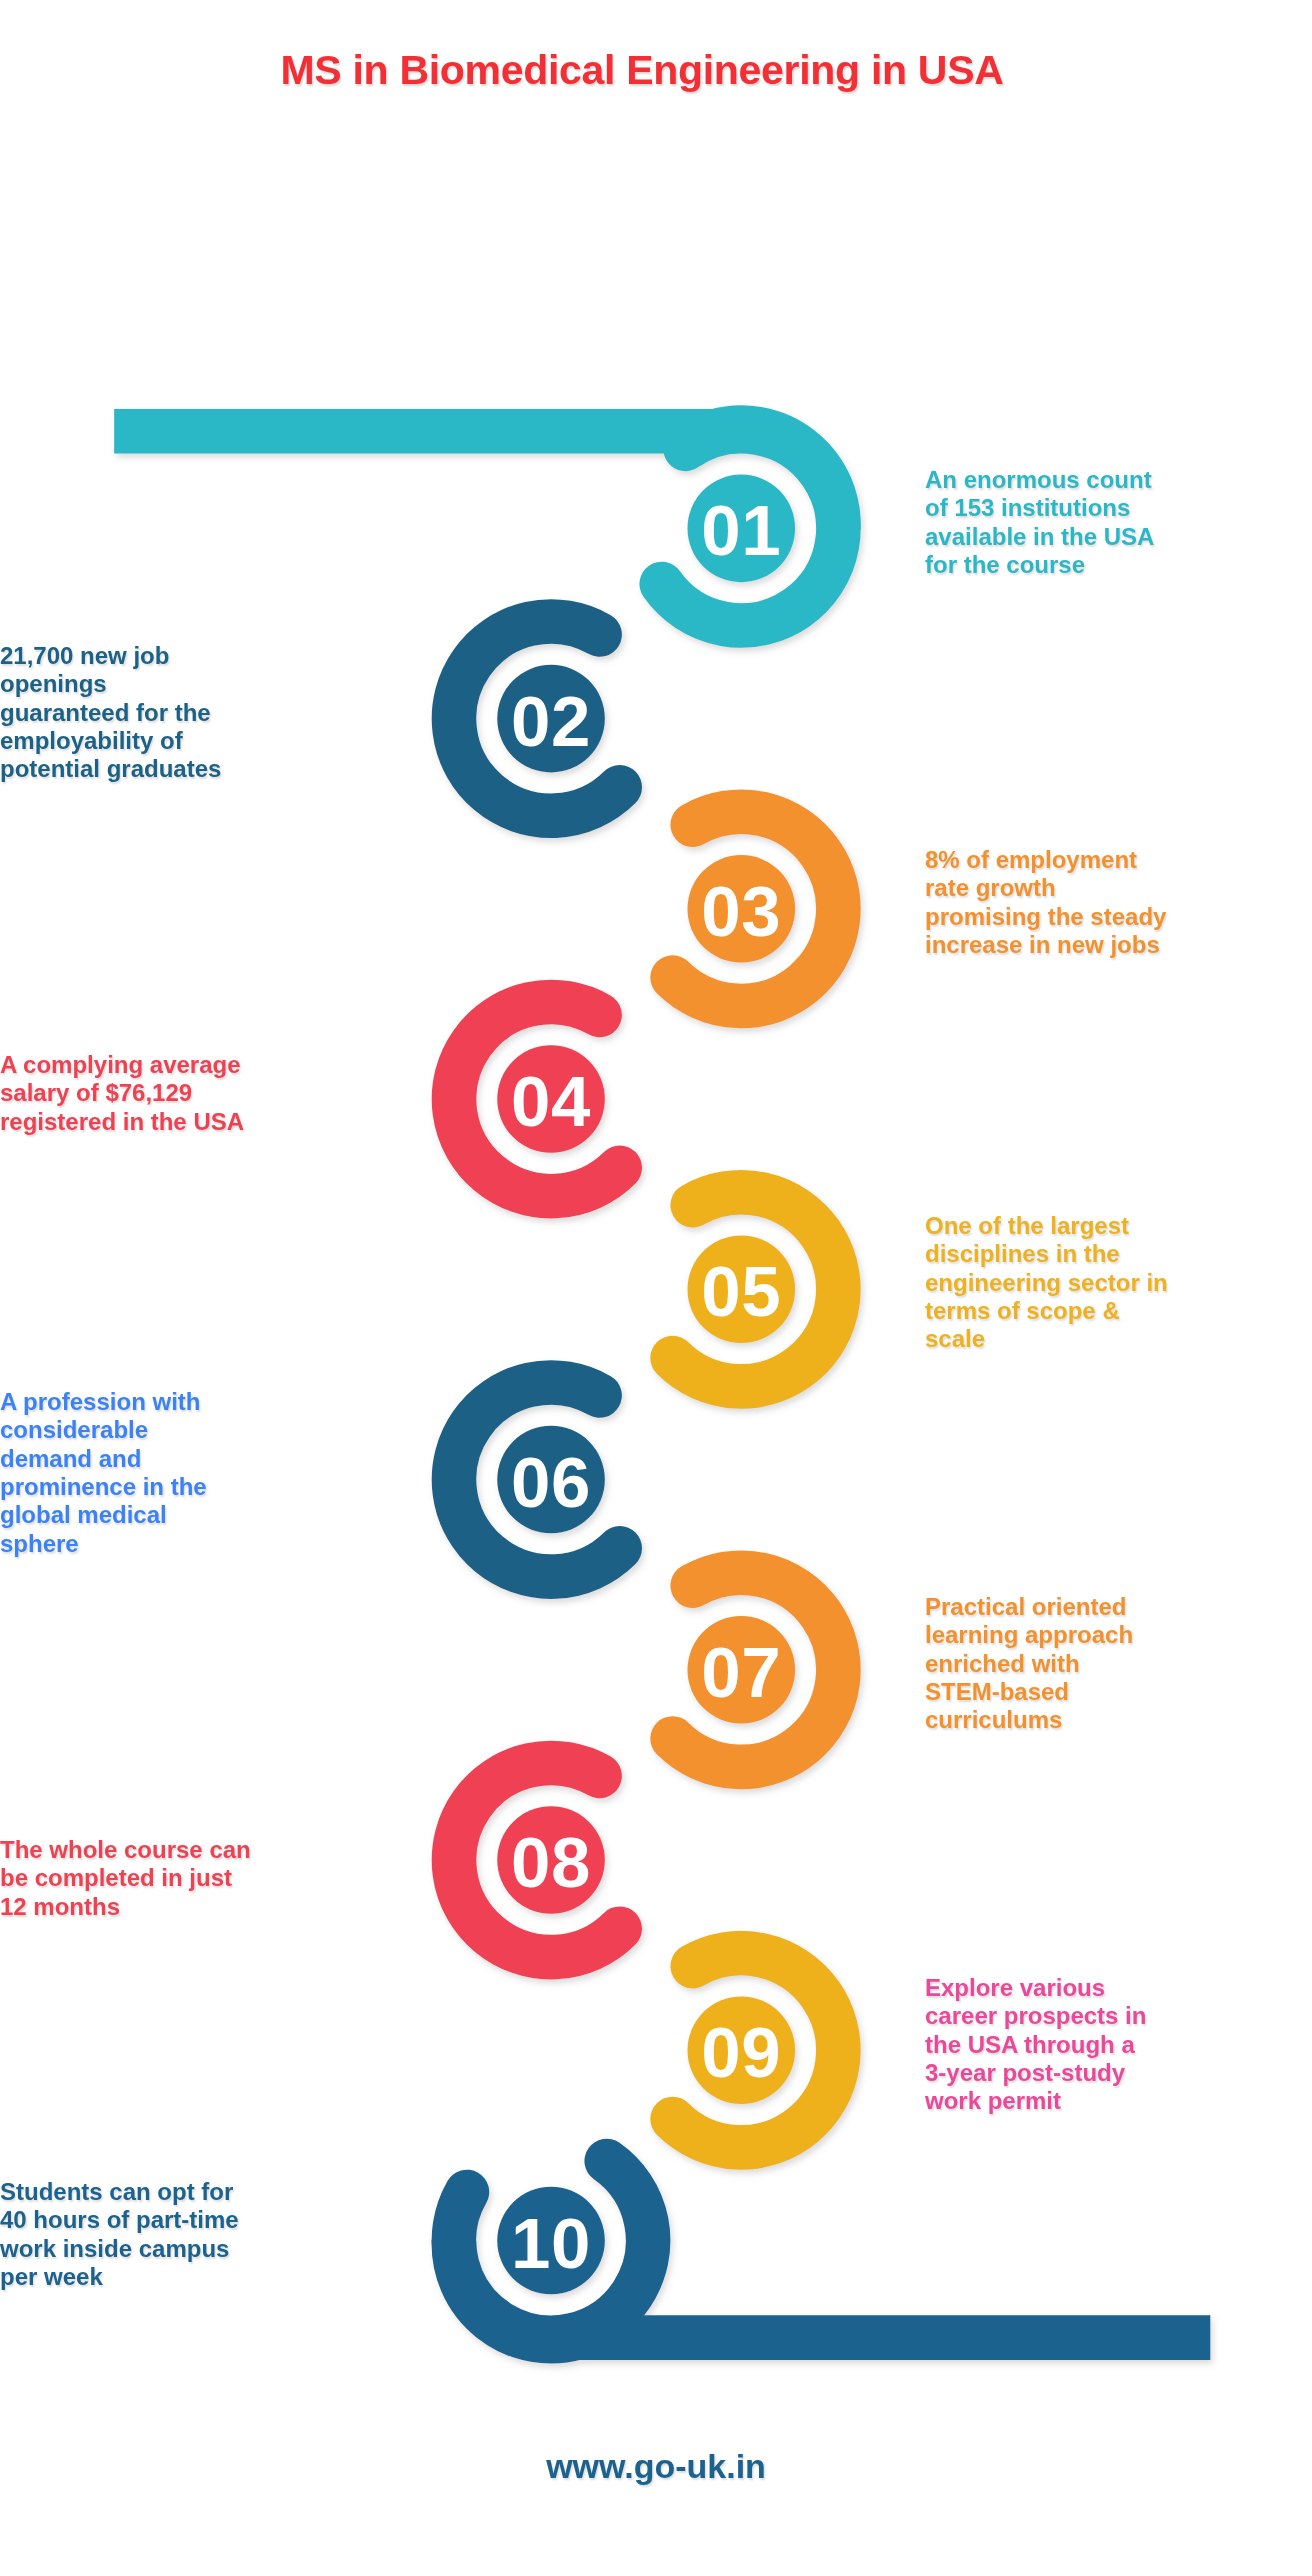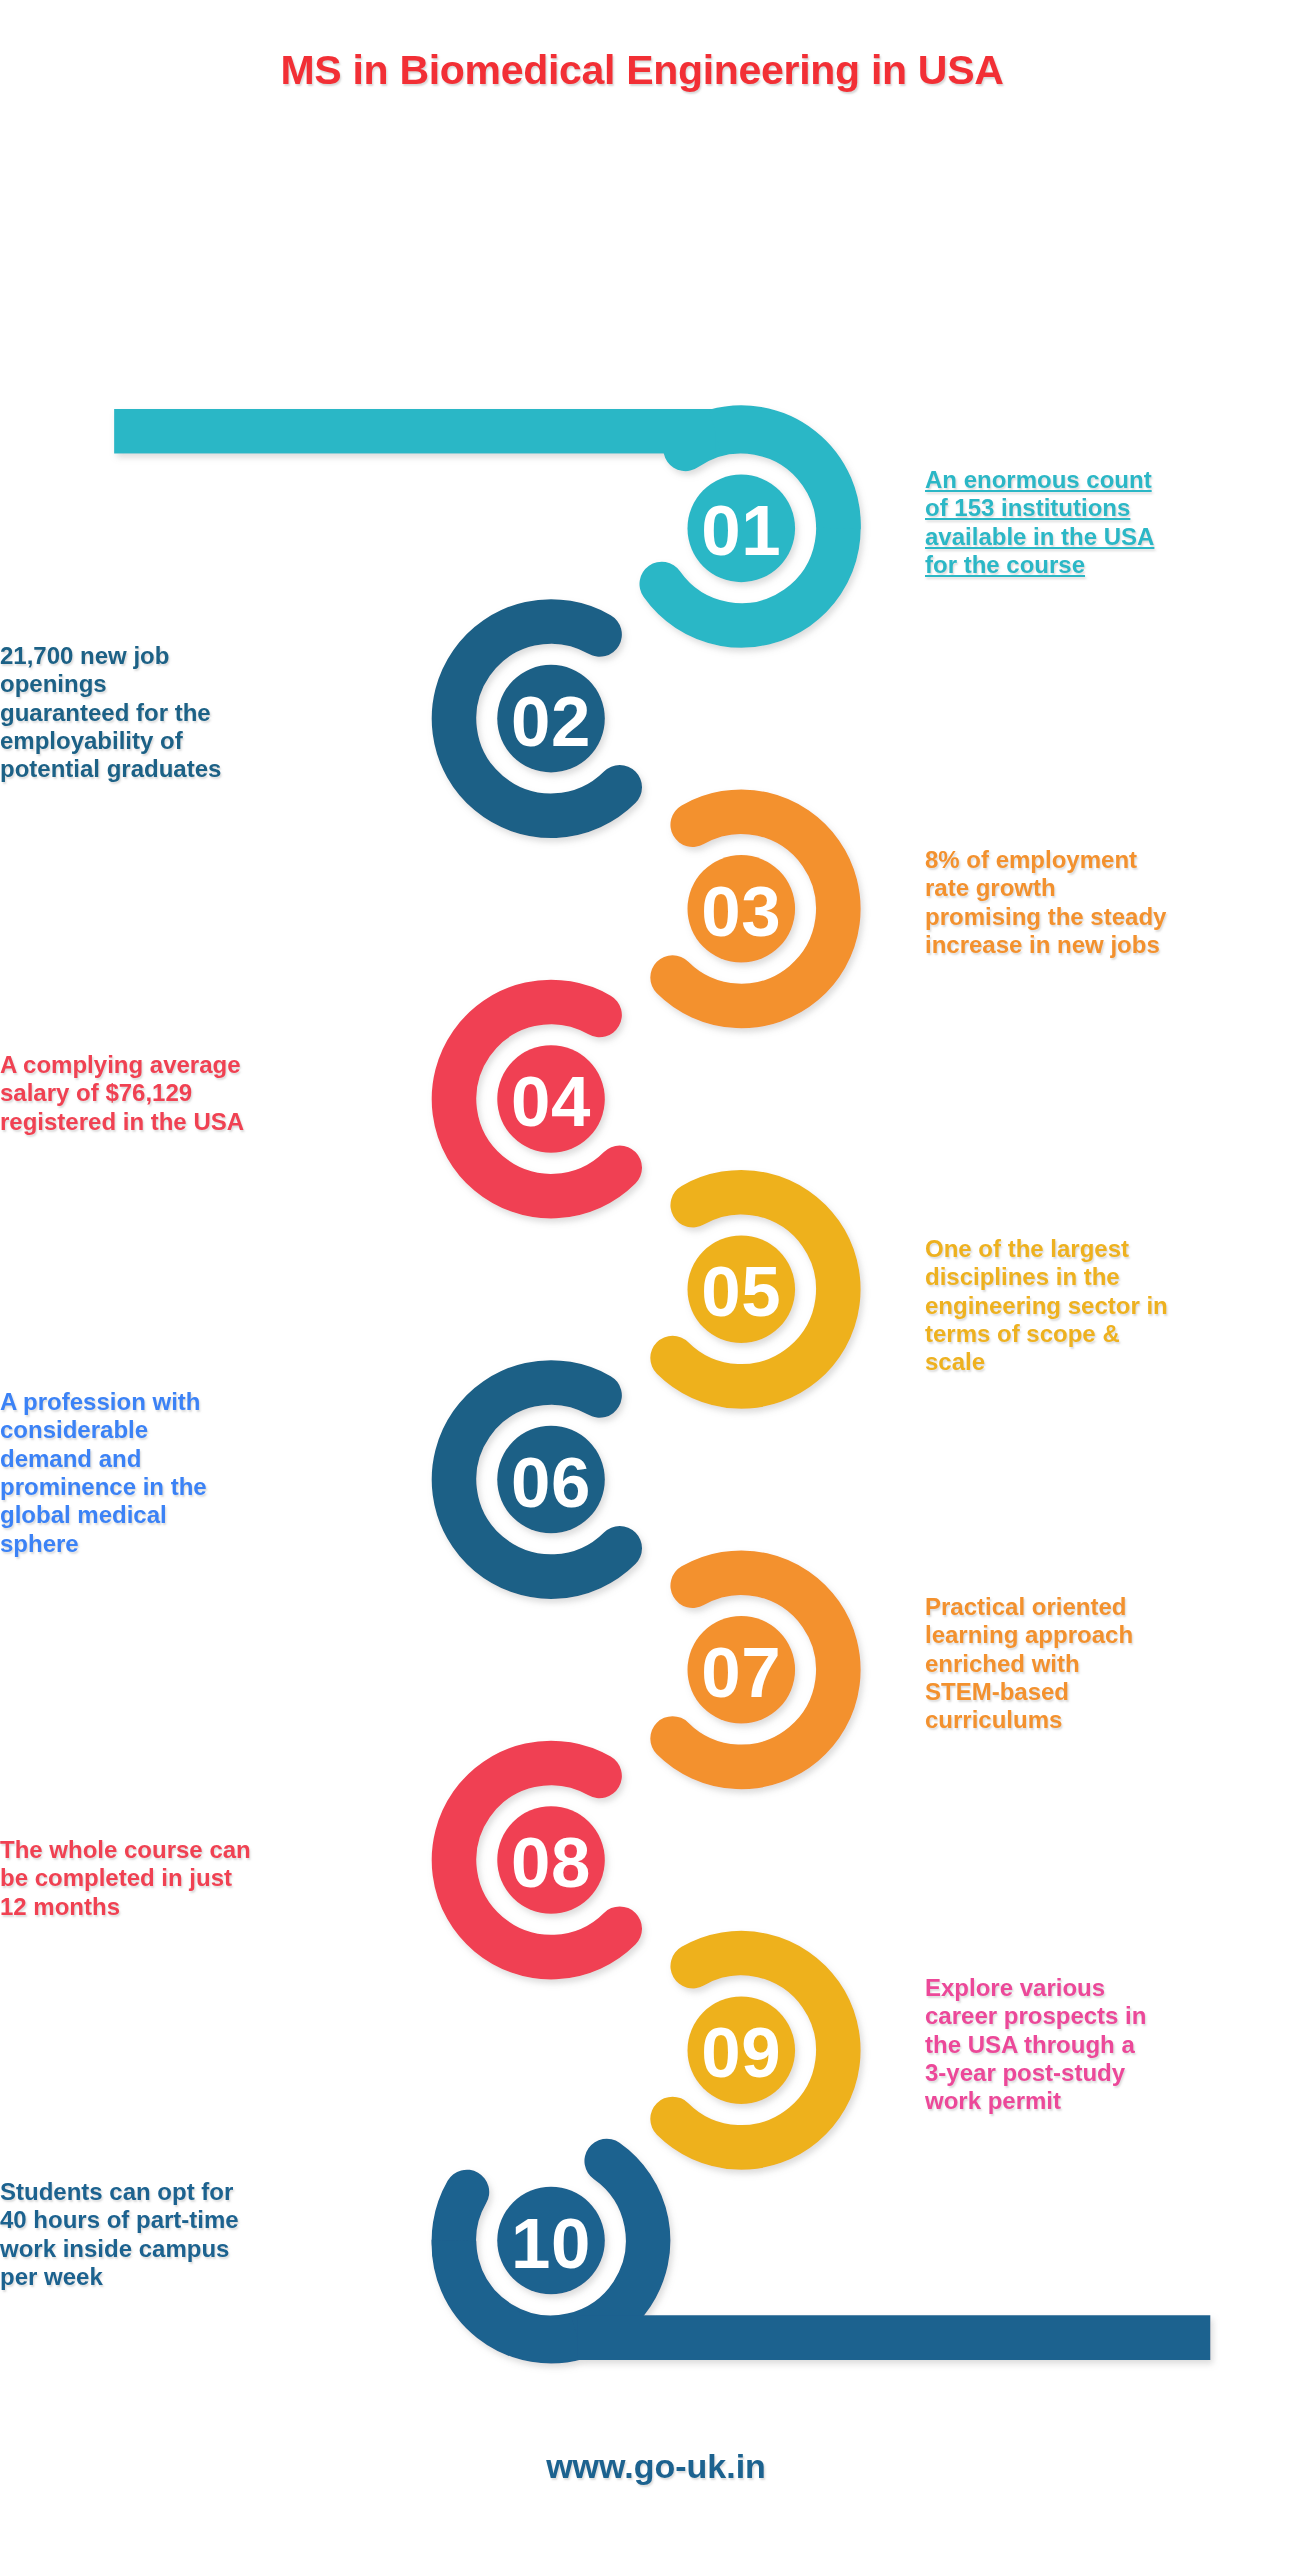--- a/index.html
+++ b/index.html
@@ -157,7 +157,7 @@
   </svg>
 
   <div id="callout-layer">
-      <div class="callout right" style="color: rgb(43, 183, 198); top: 466px; left: 925px; text-decoration: underline;">An enormous count
+      <div class="callout right" style="color: rgb(43, 183, 198); top: 466px; left: 925px;">An enormous count
 of 153 institutions
 available in the USA
 for the course</div>

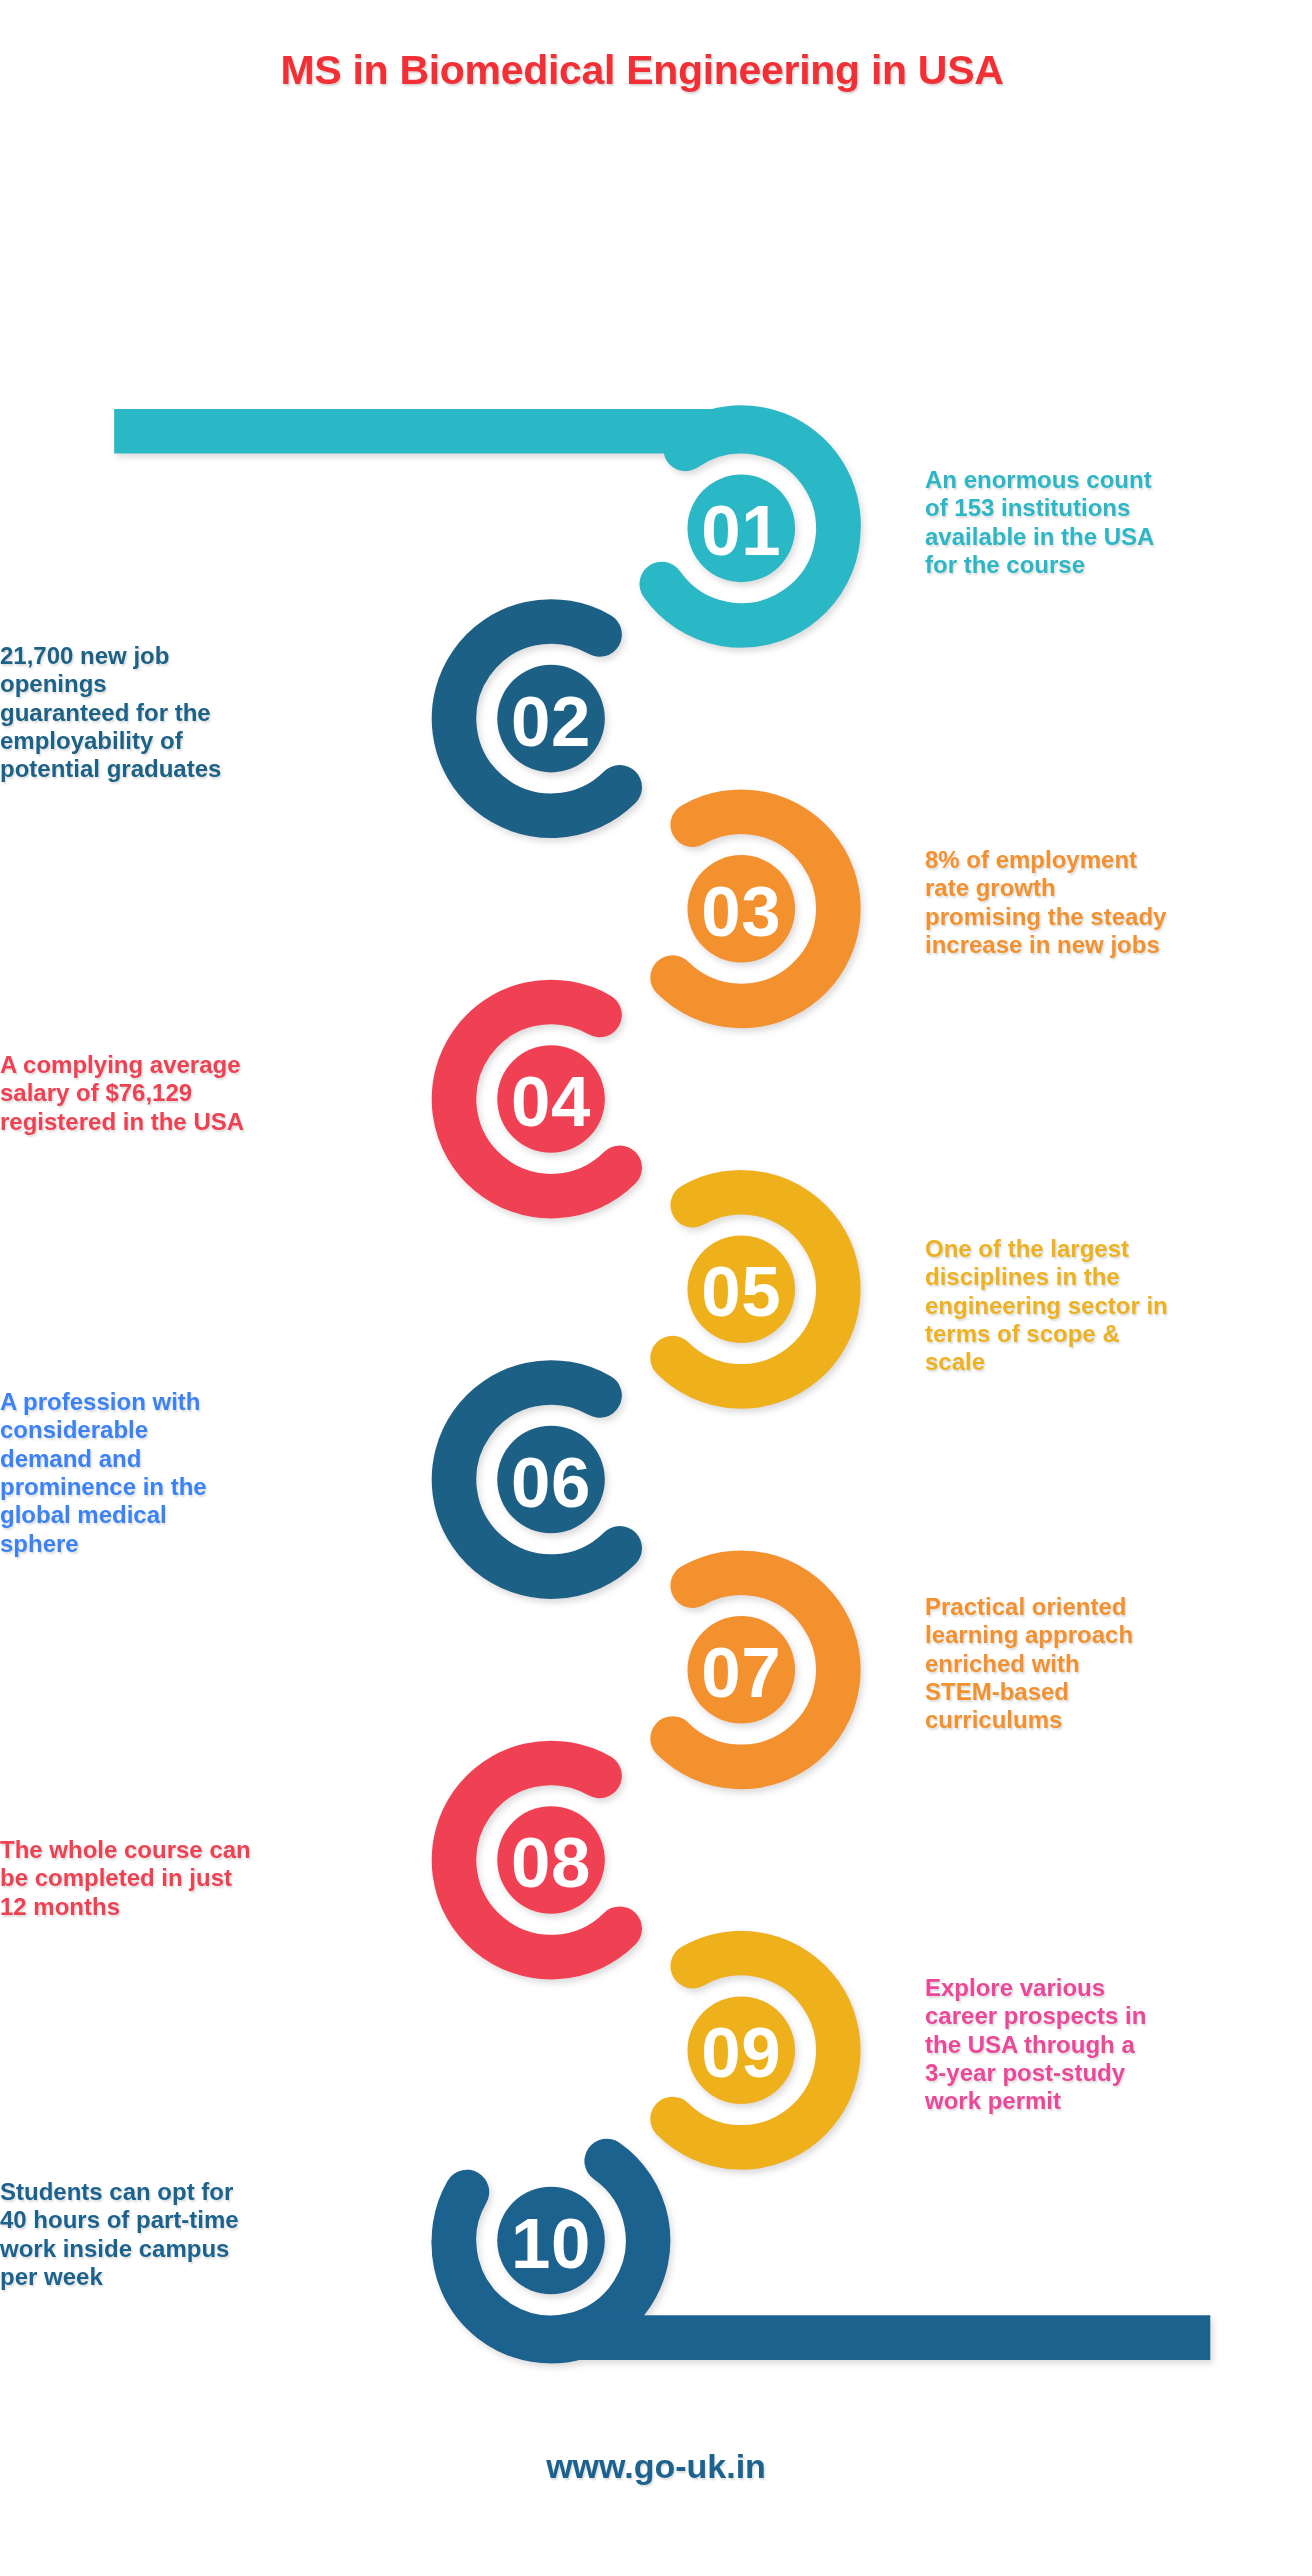--- a/index.html
+++ b/index.html
@@ -173,7 +173,7 @@
       <div class="callout left" style="color: rgb(240, 65, 82); top: 1051px; left: 0px;">A complying average
 salary of $76,129
 registered in the USA</div>
-      <div class="callout right" style="color: rgb(238, 177, 31); top: 1212px; left: 925px; margin-top: 23px;">One of the largest
+      <div class="callout right" style="color: rgb(238, 177, 31); top: 1212px; left: 925px;">One of the largest
 disciplines in the
 engineering sector in
 terms of scope &amp;

